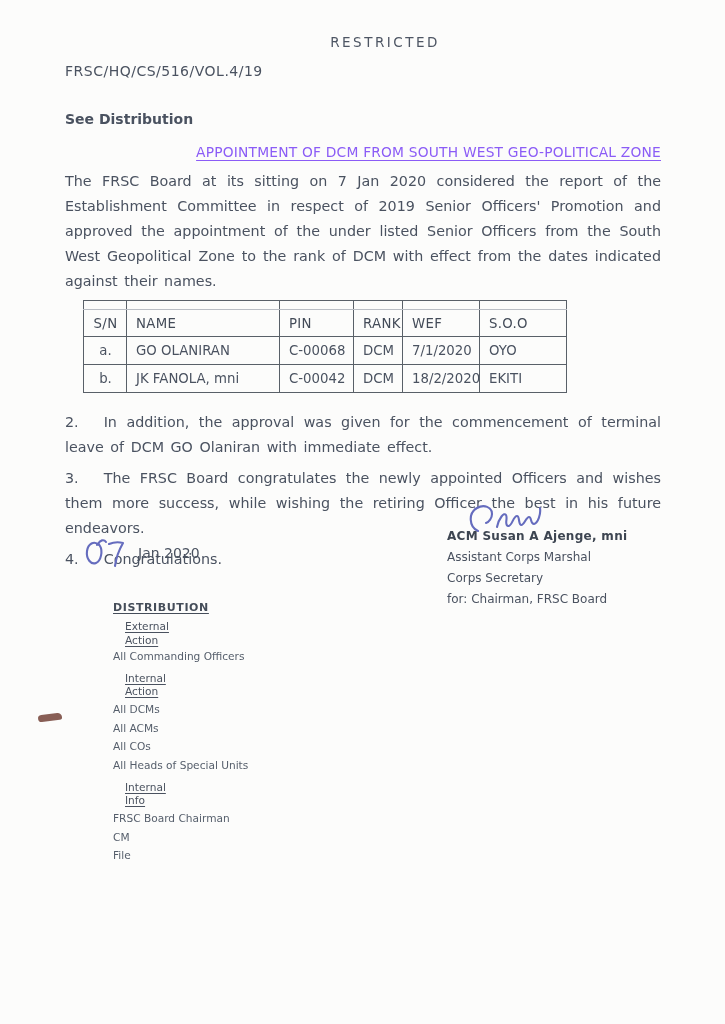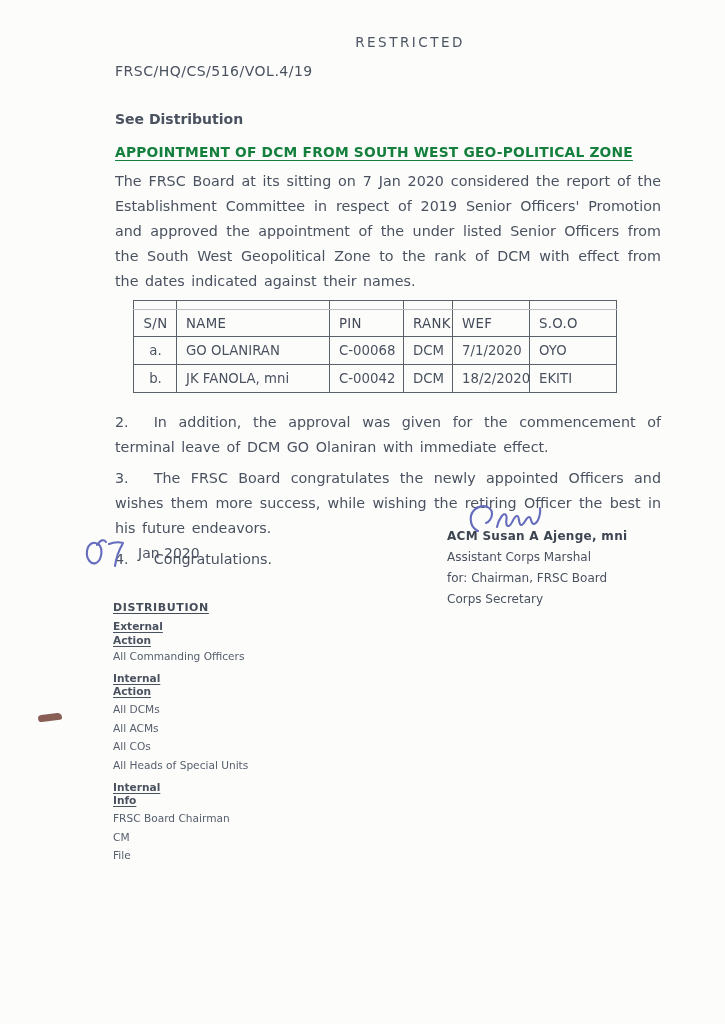--- a/index.html
+++ b/index.html
@@ -15,7 +15,7 @@
     overflow: hidden;
   }
   .content {
-    padding: 34px 64px 0 115px;
+    padding: 34px 64px 0 65px;
   }
   .classification {
     text-align: center;

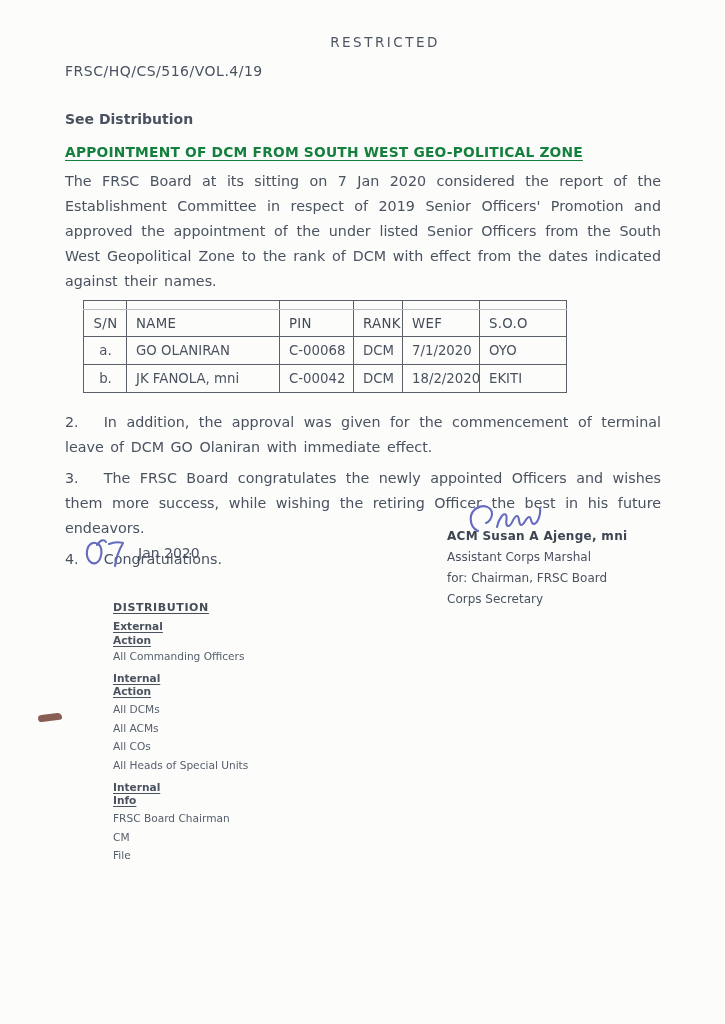--- a/index.html
+++ b/index.html
@@ -37,12 +37,13 @@
   }
   .doc-title {
     font-size: 13.8px;
-    font-weight: bold;
-    color: #15803d;
+    font-weight: normal;
+    color: #8b5cf6;
     letter-spacing: 0.2px;
     text-decoration: underline;
     text-underline-offset: 3px;
     margin-bottom: 9px;
+    text-align: right;
   }
   .para {
     font-size: 14.3px;

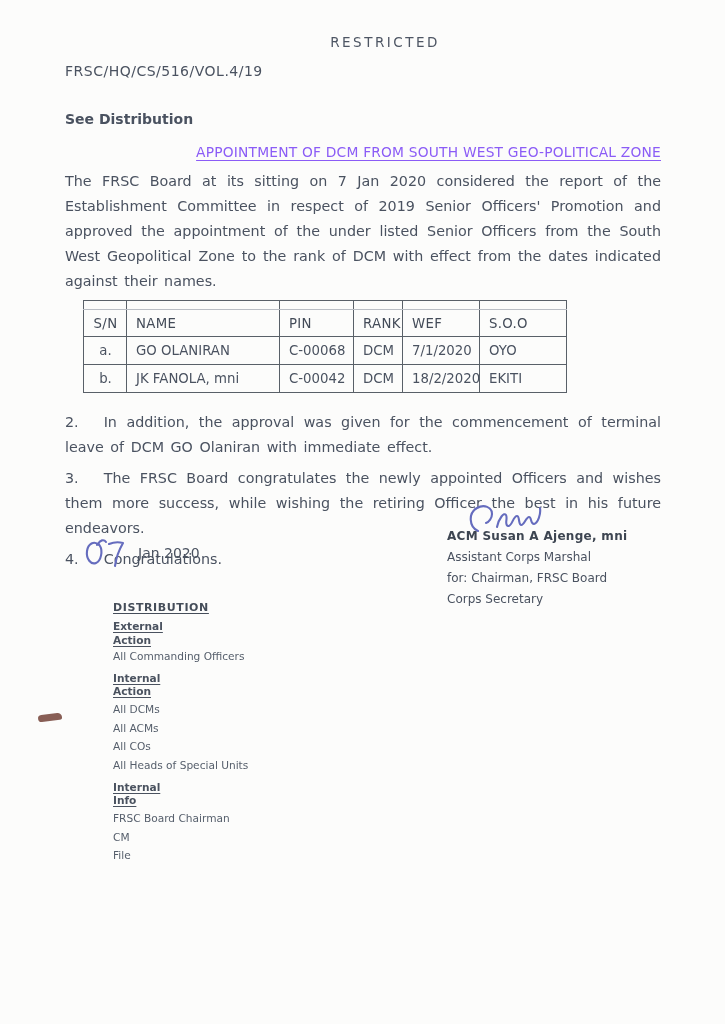--- a/index.html
+++ b/index.html
@@ -213,8 +213,8 @@
   <div class="sig-block">
     <div class="sig-name">ACM Susan A Ajenge, mni</div>
     <div>Assistant Corps Marshal</div>
+    <div>Corps Secretary</div>
     <div>for: Chairman, FRSC Board</div>
-    <div>Corps Secretary</div>
   </div>
 
   <div class="date-line">

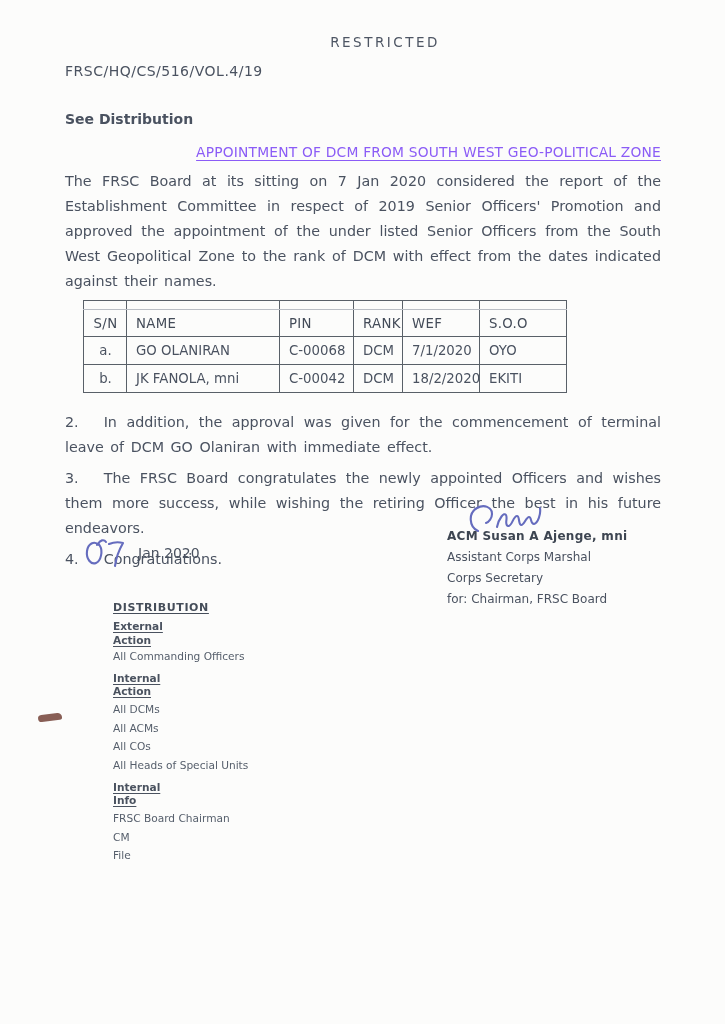--- a/index.html
+++ b/index.html
@@ -114,9 +114,10 @@
   }
   .dist-group { margin-bottom: 8px; }
   .dist-label {
-    font-weight: bold; color: #4a525f;
+    font-weight: normal; color: #4a525f;
     text-decoration: underline; text-underline-offset: 2px;
     line-height: 13.5px;
+    margin-left: 12px;
   }
   .dist-item { line-height: 15px; padding-top: 1.5px; }
   .dist-group.wide .dist-item { line-height: 15px; padding-top: 3.5px; }

